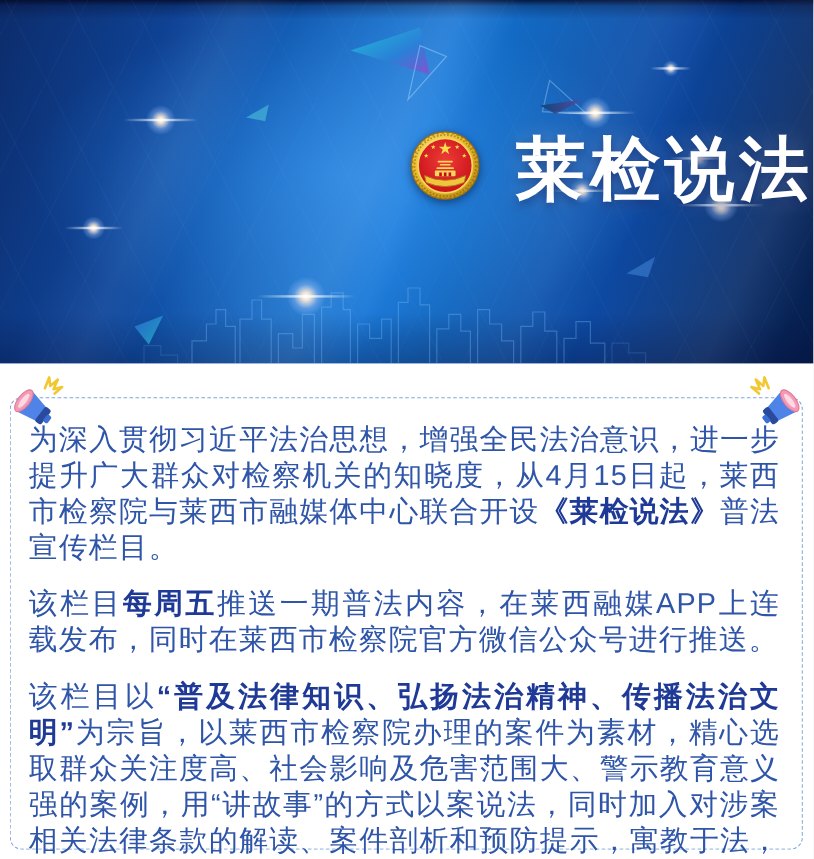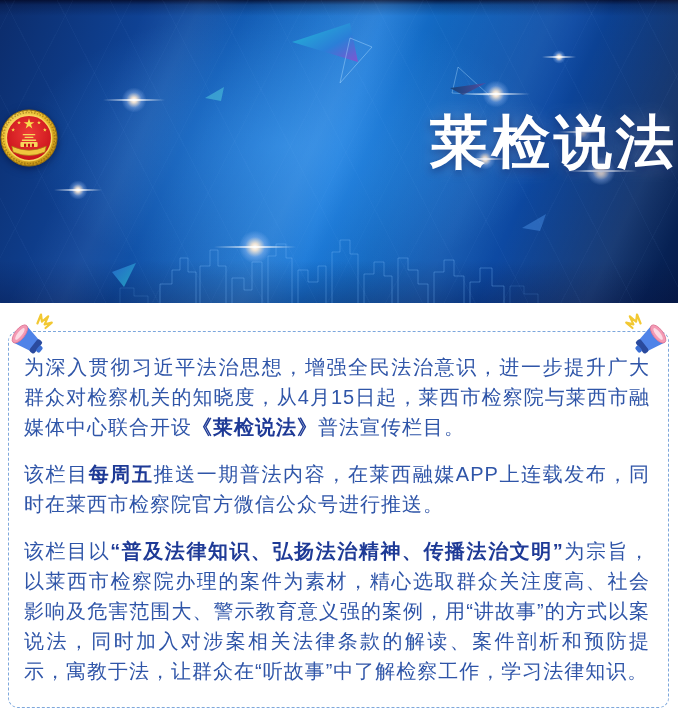--- a/index.html
+++ b/index.html
@@ -36,7 +36,7 @@
     background:linear-gradient(90deg, transparent, rgba(255,255,255,.85) 50%, transparent); }
 
   .banner-center { position:absolute; left:0; right:0; top:96px; height:92px; z-index:4;
-    display:flex; align-items:center; justify-content:space-between; gap:30px; }
+    display:flex; align-items:center; justify-content:flex-end; gap:30px; }
   .emblem { width:58px; height:58px; margin-top:-8px; filter:drop-shadow(0 2px 4px rgba(0,10,50,.55)); }
   .banner-title {
     color:#fff; font-size:58px; font-weight:700; letter-spacing:4px; line-height:1; white-space:nowrap;

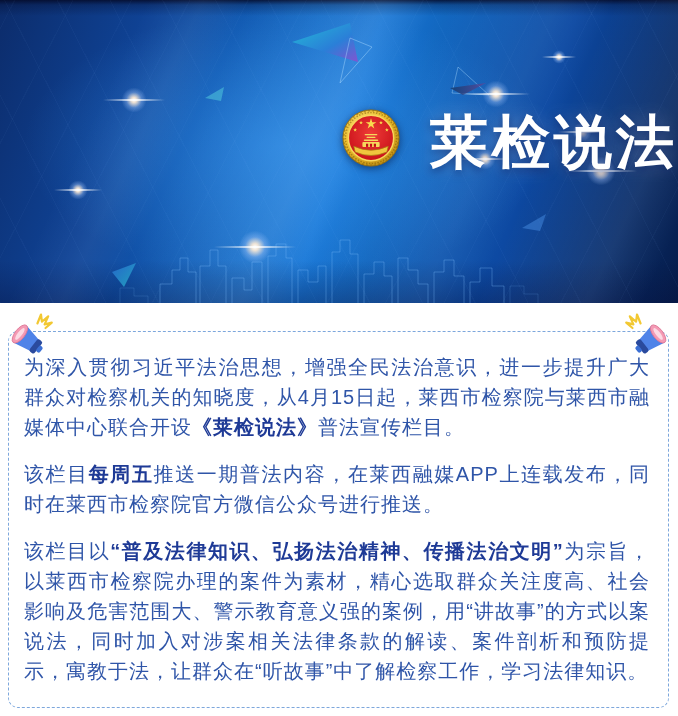--- a/index.html
+++ b/index.html
@@ -52,7 +52,7 @@
   .megaphone.right { right:5px; top:7px; transform:scaleX(-1); }
 
   .article-body { position:absolute; left:8px; right:9px; top:28px; padding:21px 19px 0 16px; }
-  .para { font-size:20px; line-height:30px; letter-spacing:1px; text-align:justify;
+  .para { font-size:24px; line-height:30px; letter-spacing:1px; text-align:justify;
     color:var(--text-blue, #2f55a8); margin-bottom:17px; }
   .para strong { font-weight:700; color:var(--bold-blue, #1e3a96); }
 </style>

